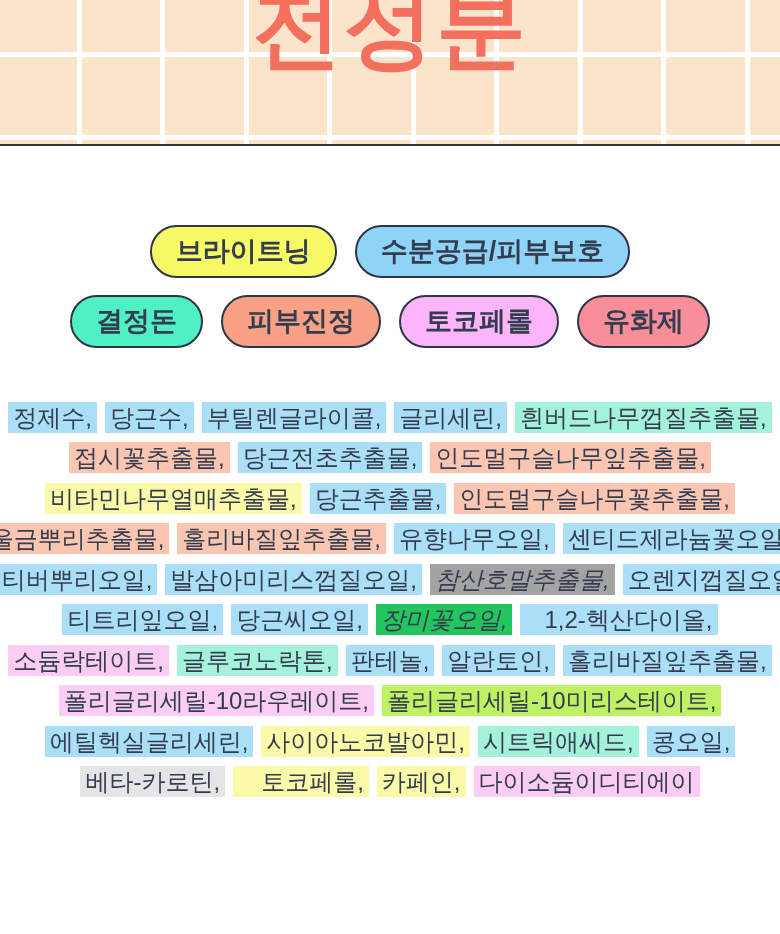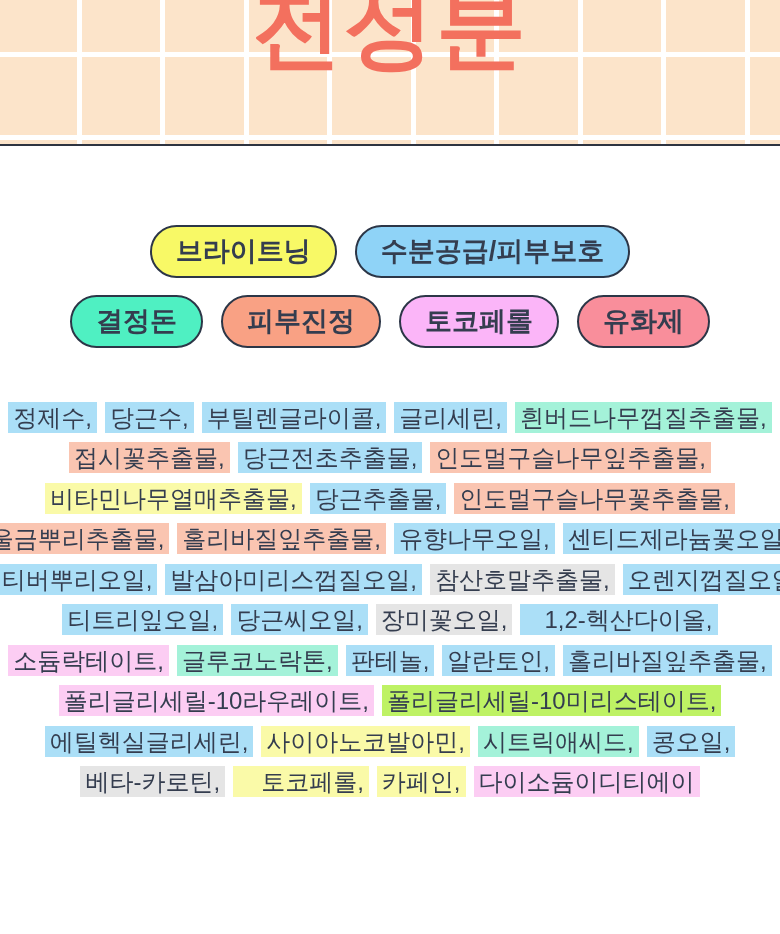--- a/index.html
+++ b/index.html
@@ -90,7 +90,7 @@
         <div class="ing-line">
           <span class="chip" style="background: rgb(171, 223, 247);">베티버뿌리오일,</span>
           <span class="chip" style="background: rgb(171, 223, 247);">발삼아미리스껍질오일,</span>
-          <span class="chip" style="background: #e5e5e5;">참산호말추출물,</span>
+          <span class="chip" style="background: #a3a3a3; font-style: italic;">참산호말추출물,</span>
           <span class="chip" style="background: rgb(171, 223, 247);">오렌지껍질오일,</span>
         </div>
         <div class="ing-line">

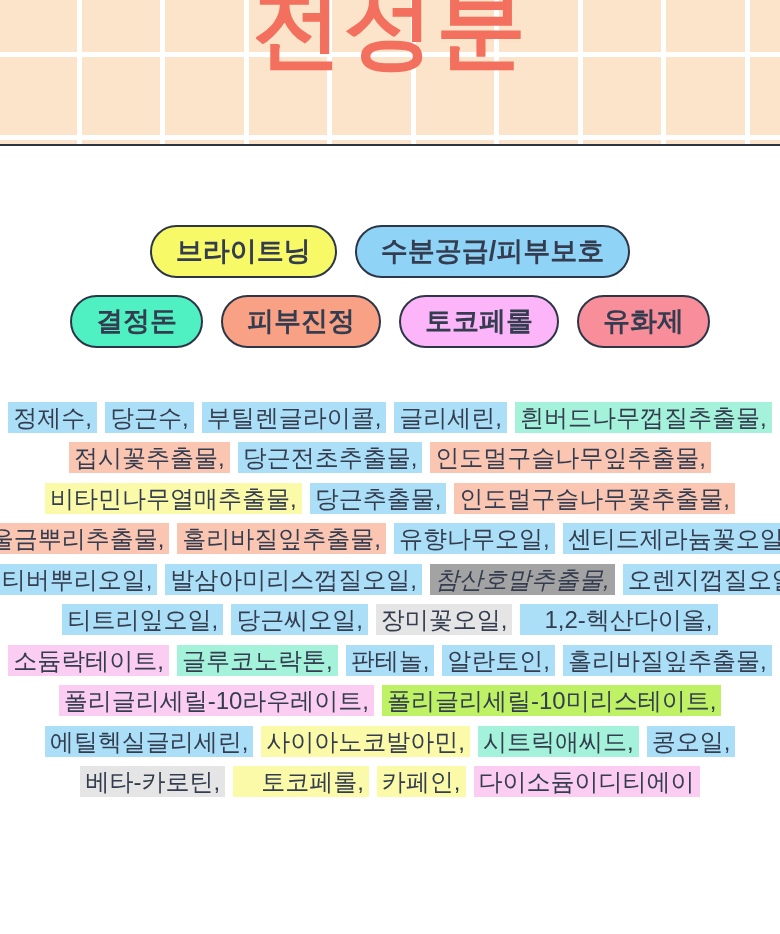--- a/index.html
+++ b/index.html
@@ -96,7 +96,7 @@
         <div class="ing-line">
           <span class="chip" style="background: rgb(171, 223, 247);">티트리잎오일,</span>
           <span class="chip" style="background: rgb(171, 223, 247);">당근씨오일,</span>
-          <span class="chip" style="background: #e5e5e5;">장미꽃오일,</span>
+          <span class="chip" style="background: #22c55e; font-style: italic;">장미꽃오일,</span>
           <span class="chip" style="background: rgb(171, 223, 247); padding-left: 24px;">1,2-헥산다이올,</span>
         </div>
         <div class="ing-line">

